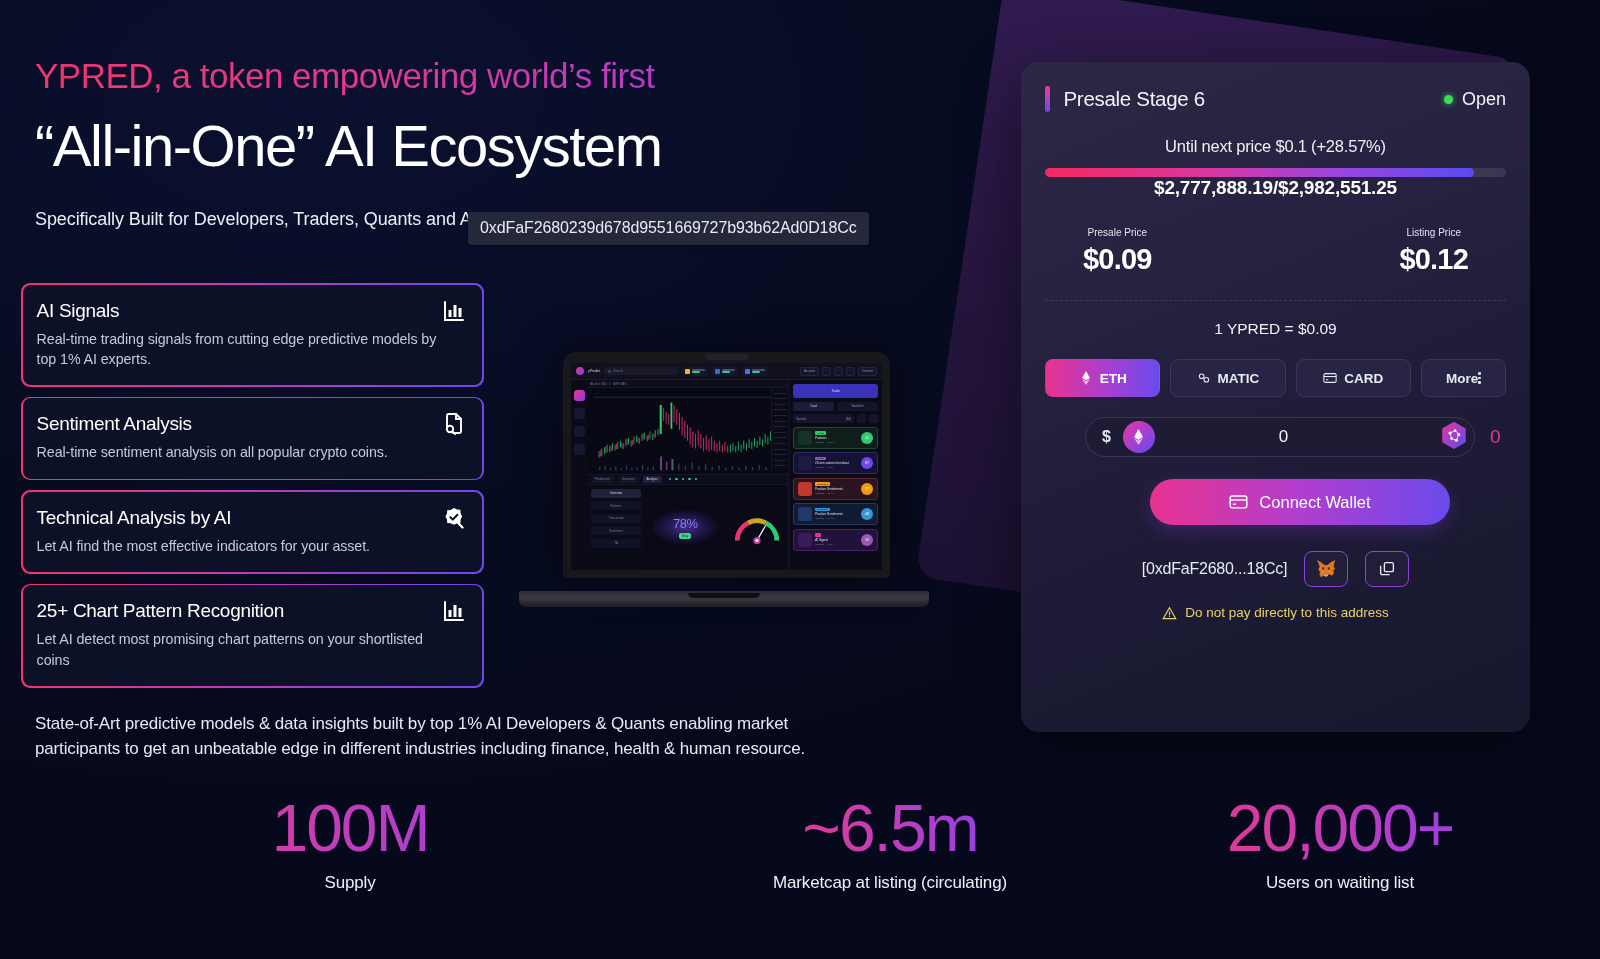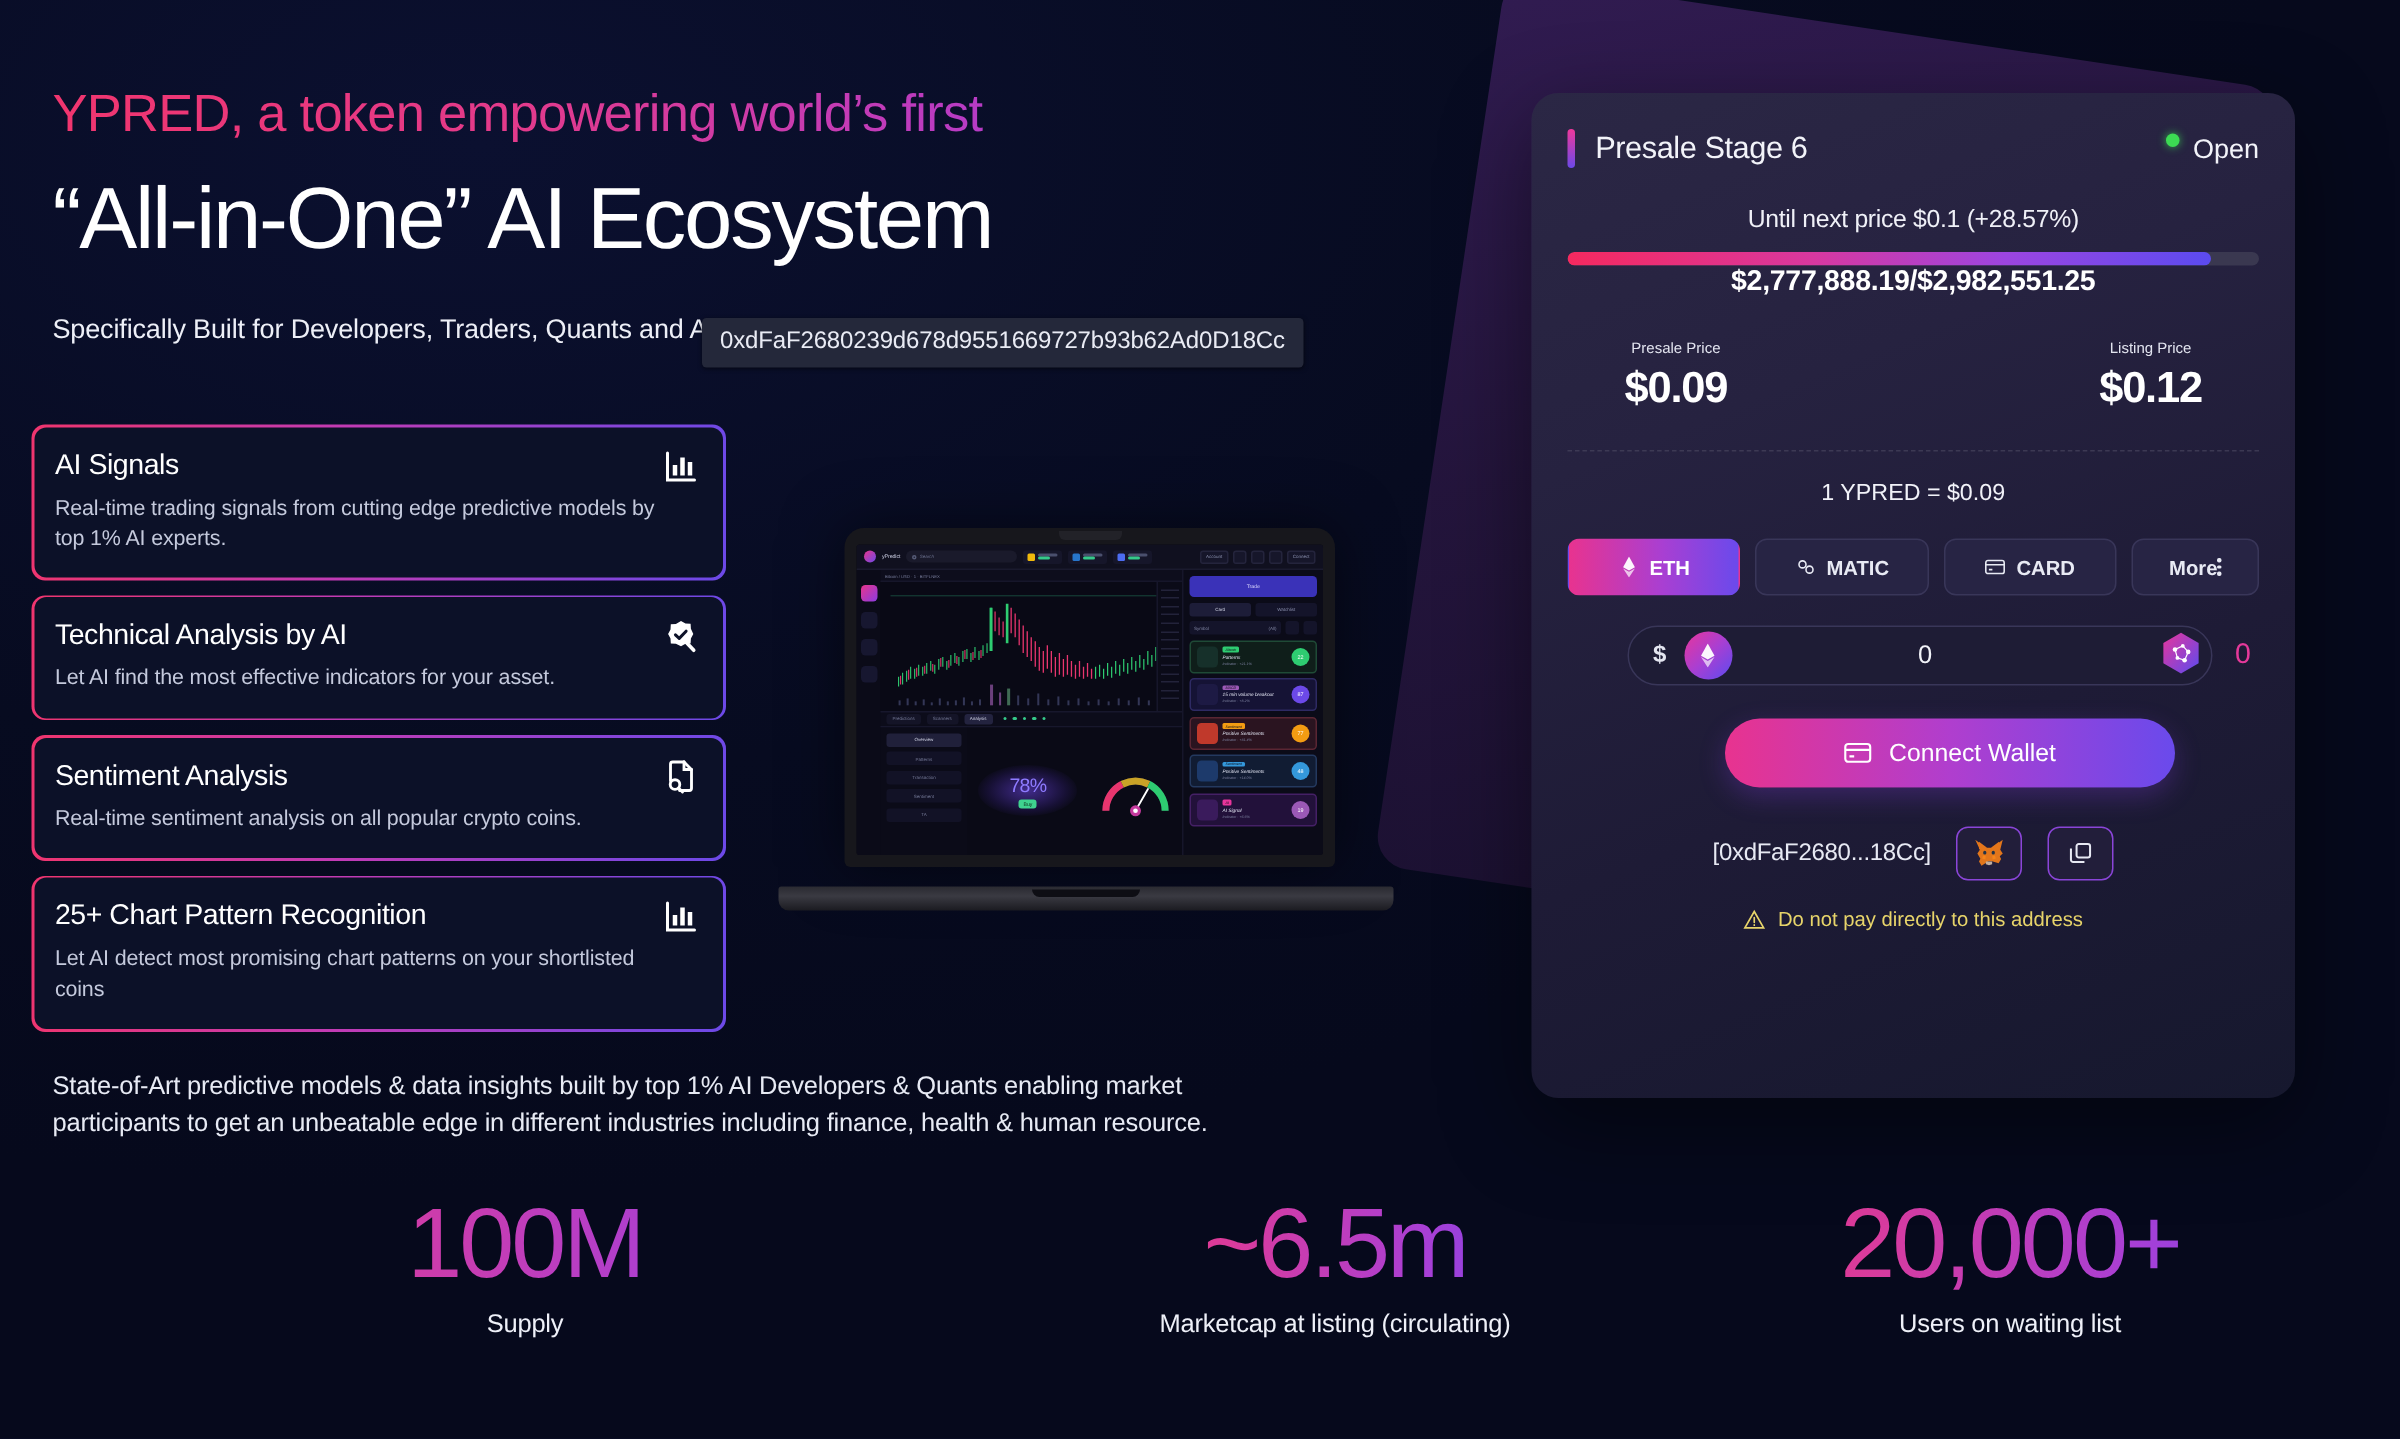--- a/index.html
+++ b/index.html
@@ -212,7 +212,7 @@
     background: linear-gradient(180deg, #F0389B 0%, #6C49E8 100%);
   }
   .p-stage { font-size: 20.5px; color: #F2F3F9; font-weight: 400; letter-spacing: -.3px; }
-  .p-status { margin-left: auto; display: flex; gap: 9px; }
+  .p-status { margin-left: auto; display: flex; align-items: center; gap: 9px; }
   .p-dot { width: 9px; height: 9px; border-radius: 50%; background: #3CDB53;
      box-shadow: 0 0 6px rgba(60,219,83,.8); }
   .p-status span { font-size: 18px; color: #F2F3F9; }

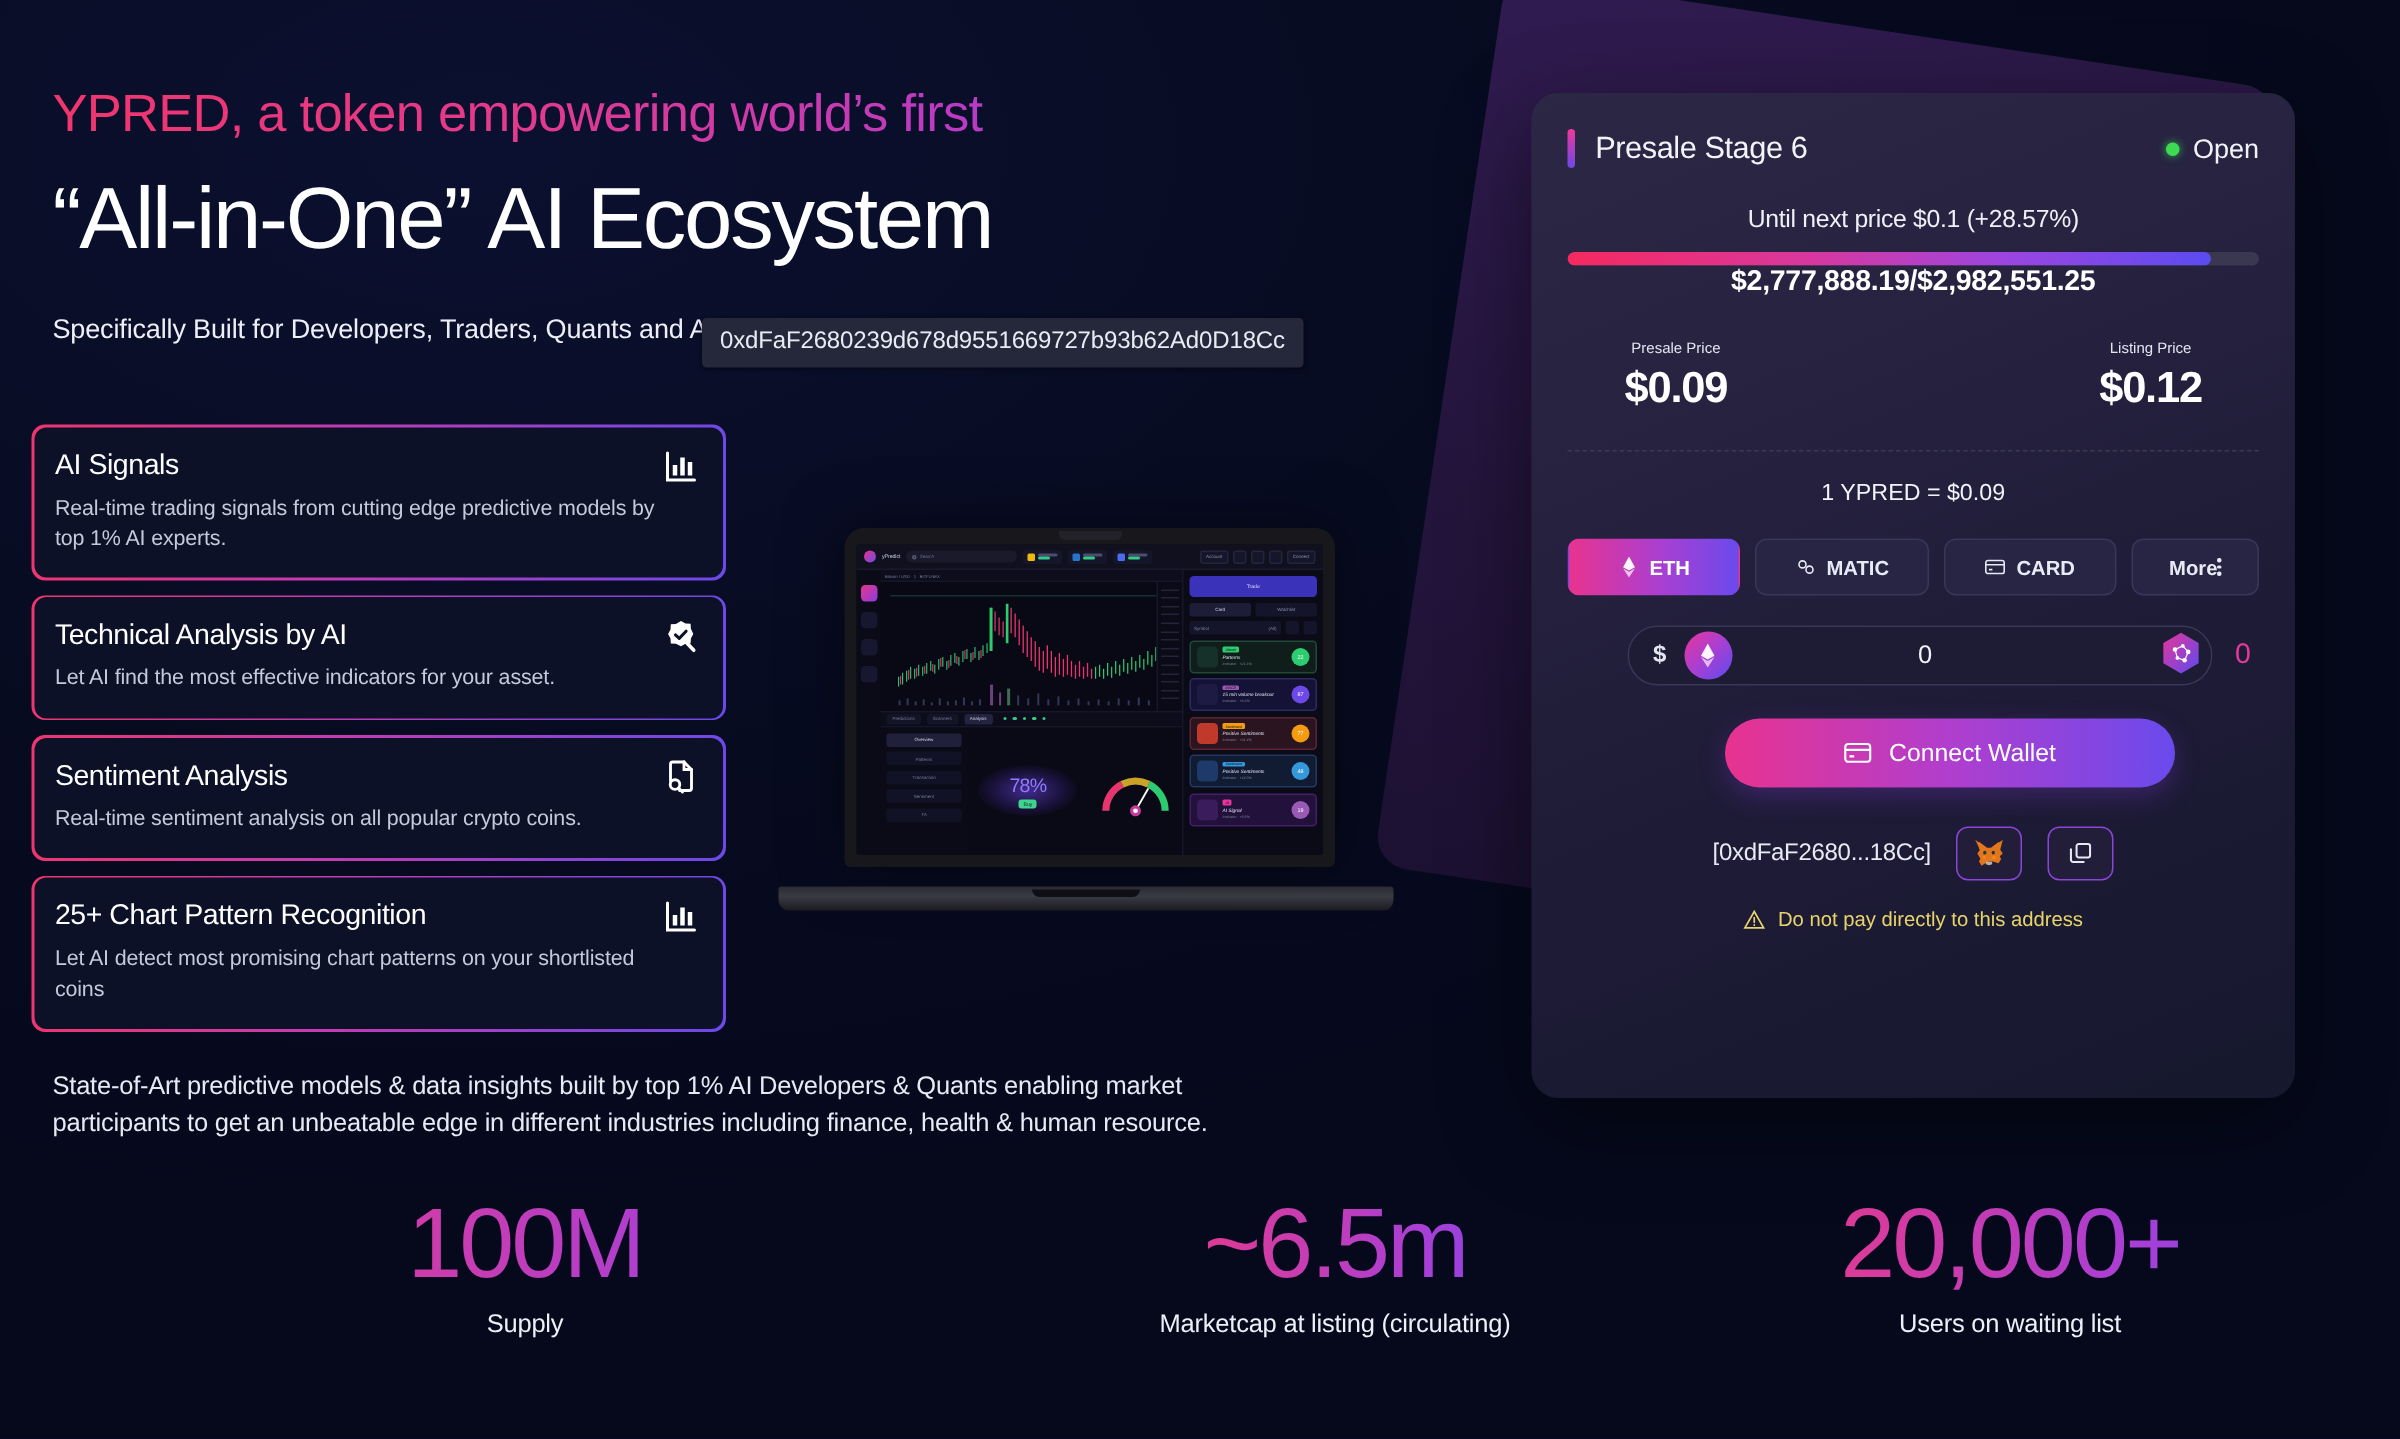--- a/index.html
+++ b/index.html
@@ -348,20 +348,6 @@
 
     <div class="fcard">
       <div class="fcard-in">
-        <h3>Technical Analysis by AI</h3>
-        <p>Let AI find the most effective indicators for your asset.</p>
-        <span class="ficon">
-          <svg viewBox="0 0 24 24">
-            <path d="M12 2l3 1.6 3.4.2.2 3.4L20.2 10.6 18.6 13.6l-.2 3.4-3.4.2L12 18.8 8.6 17.2l-3.4-.2-.2-3.4L3.4 10.6 5 7.6l.2-3.4 3.4-.2z" fill="currentColor"></path>
-            <path d="M8.3 11.2l2.5 2.4 4.6-4.8" fill="none" stroke="#0C1128" stroke-width="2" stroke-linecap="round" stroke-linejoin="round"></path>
-            <path d="M14.8 15.5L20.5 21.5" stroke="currentColor" stroke-width="2.4" stroke-linecap="round" fill="none"></path>
-          </svg>
-        </span>
-      </div>
-    </div>
-
-    <div class="fcard">
-      <div class="fcard-in">
         <h3>Sentiment Analysis</h3>
         <p>Real-time sentiment analysis on all popular crypto coins.</p>
         <span class="ficon">
@@ -371,6 +357,20 @@
             <path d="M14 2v5h5" fill="none"></path>
             <circle cx="8" cy="17" r="3.2"></circle>
             <path d="M10.4 19.4L13 22"></path>
+          </svg>
+        </span>
+      </div>
+    </div>
+
+    <div class="fcard">
+      <div class="fcard-in">
+        <h3>Technical Analysis by AI</h3>
+        <p>Let AI find the most effective indicators for your asset.</p>
+        <span class="ficon">
+          <svg viewBox="0 0 24 24">
+            <path d="M12 2l3 1.6 3.4.2.2 3.4L20.2 10.6 18.6 13.6l-.2 3.4-3.4.2L12 18.8 8.6 17.2l-3.4-.2-.2-3.4L3.4 10.6 5 7.6l.2-3.4 3.4-.2z" fill="currentColor"></path>
+            <path d="M8.3 11.2l2.5 2.4 4.6-4.8" fill="none" stroke="#0C1128" stroke-width="2" stroke-linecap="round" stroke-linejoin="round"></path>
+            <path d="M14.8 15.5L20.5 21.5" stroke="currentColor" stroke-width="2.4" stroke-linecap="round" fill="none"></path>
           </svg>
         </span>
       </div>

